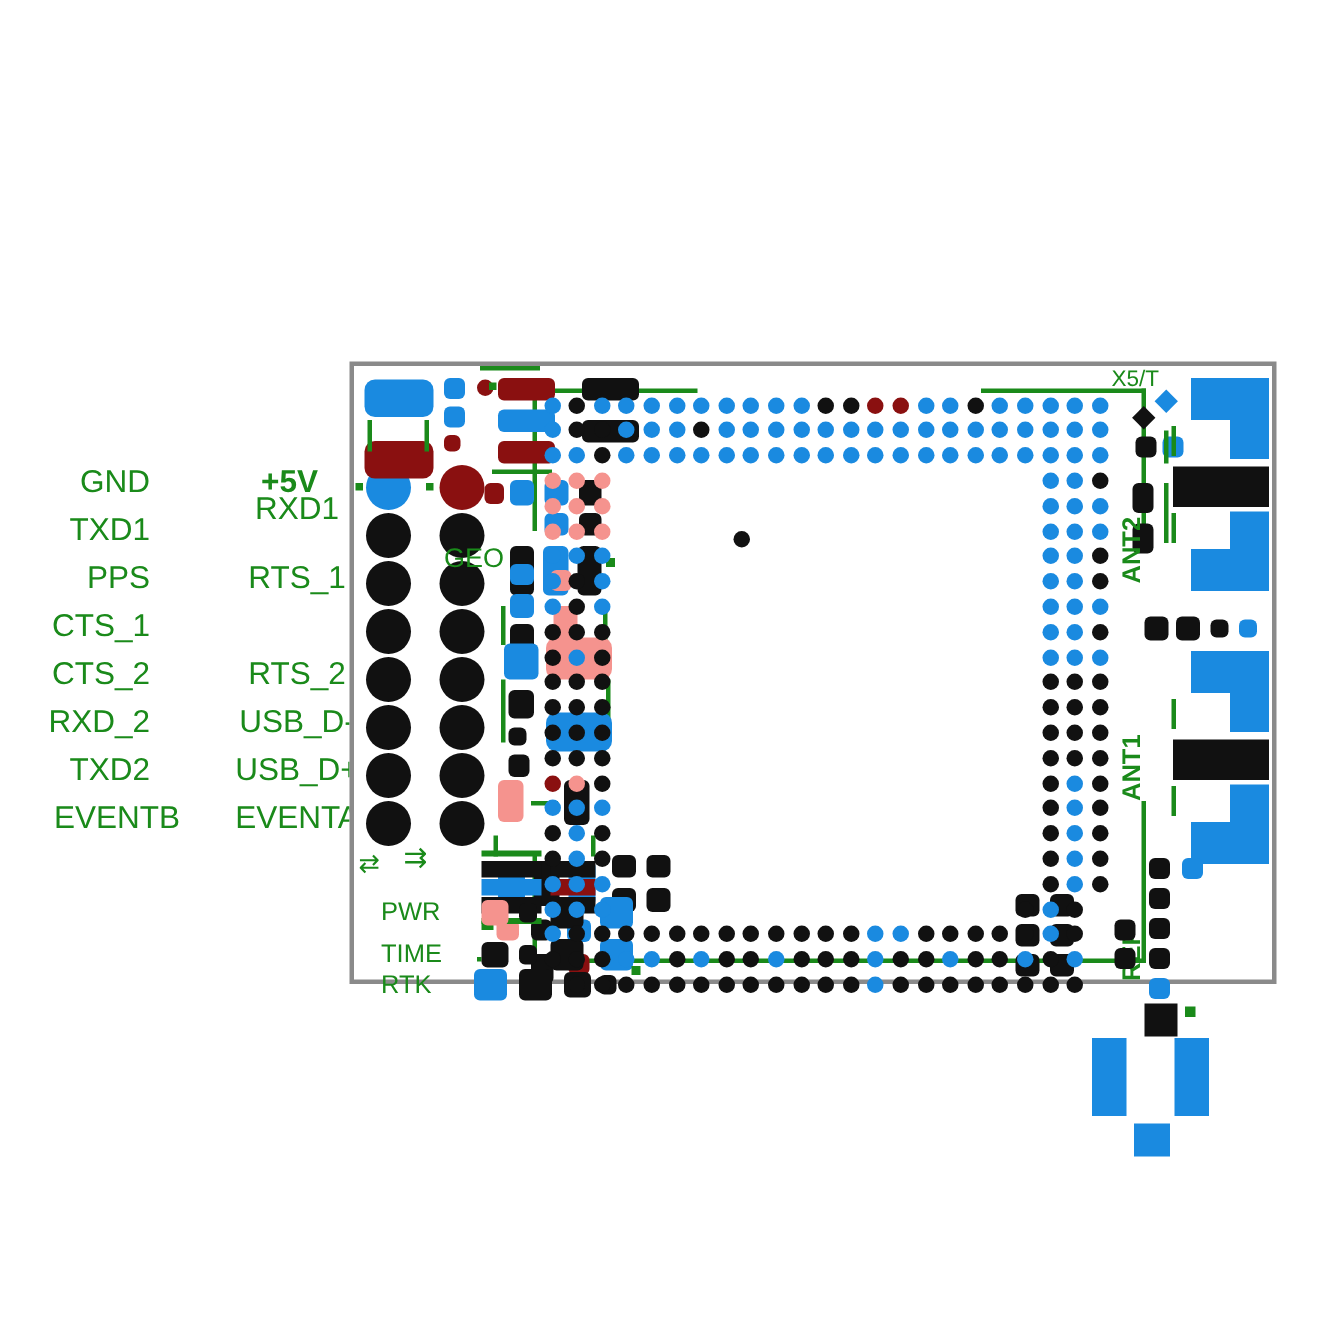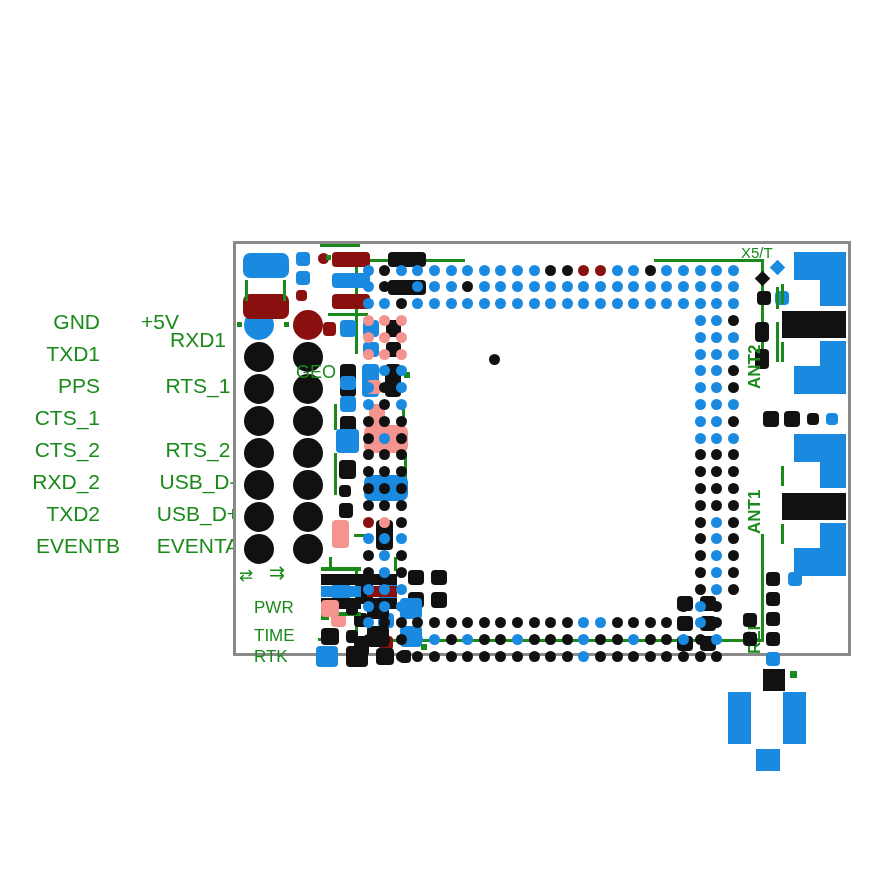--- a/index.html
+++ b/index.html
@@ -78,7 +78,7 @@
   <div class="pinlabel left" style="left:-20px;top:503px;width:120px;">TXD2</div>
   <div class="pinlabel left" style="left:-20px;top:535px;width:140px;">EVENTB</div>
 
-  <div class="pinlabel right" style="left:141px;top:311px;width:130px;">+5V</div>
+  <div class="pinlabel right" style="left:128px;top:311px;width:130px;text-align:center;font-weight:bold;">+5V</div>
   <div class="pinlabel right" style="left:133px;top:329px;width:130px;text-align:center;">RXD1</div>
   <div class="pinlabel right" style="left:133px;top:375px;width:130px;text-align:center;">RTS_1</div>
   <div class="pinlabel right" style="left:133px;top:407px;width:130px;text-align:center;"></div>

